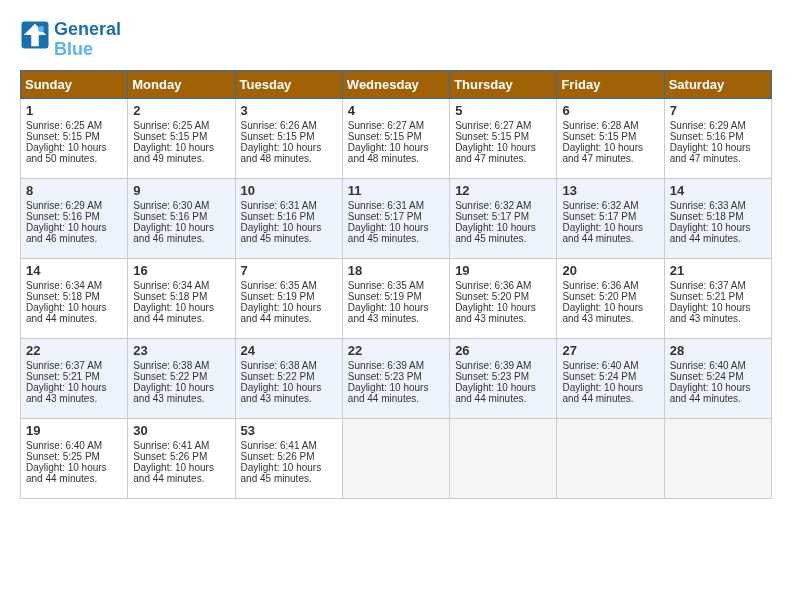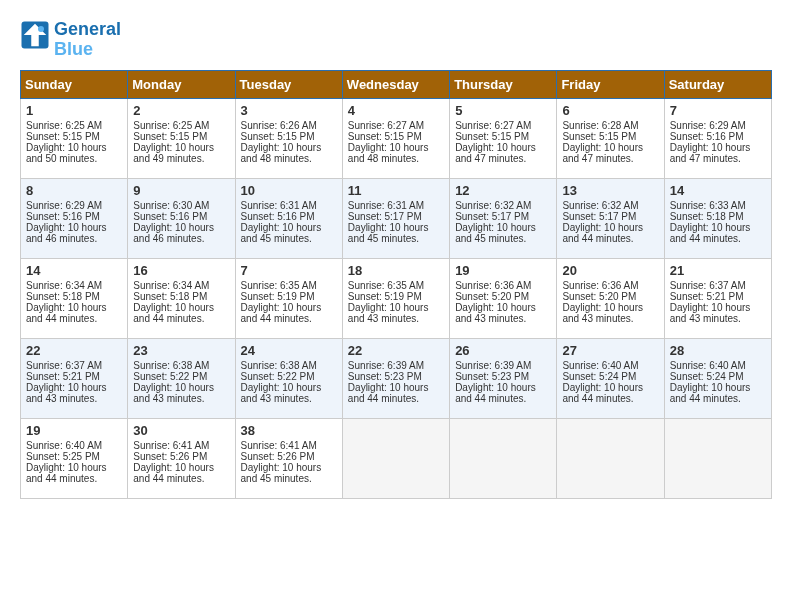--- a/index.html
+++ b/index.html
@@ -155,7 +155,7 @@
       <tr>
         <td><span class="day-num">19</span>Sunrise: 6:40 AM<br>Sunset: 5:25 PM<br>Daylight: 10 hours<br> and 44 minutes.</td>
         <td><span class="day-num">30</span>Sunrise: 6:41 AM<br>Sunset: 5:26 PM<br>Daylight: 10 hours<br> and 44 minutes.</td>
-        <td><span class="day-num">38</span>Sunrise: 6:41 AM<br>Sunset: 5:26 PM<br>Daylight: 10 hours<br> and 45 minutes.</td>
+        <td><span class="day-num">53</span>Sunrise: 6:41 AM<br>Sunset: 5:26 PM<br>Daylight: 10 hours<br> and 45 minutes.</td>
         <td class="empty"></td>
         <td class="empty"></td>
         <td class="empty"></td>

